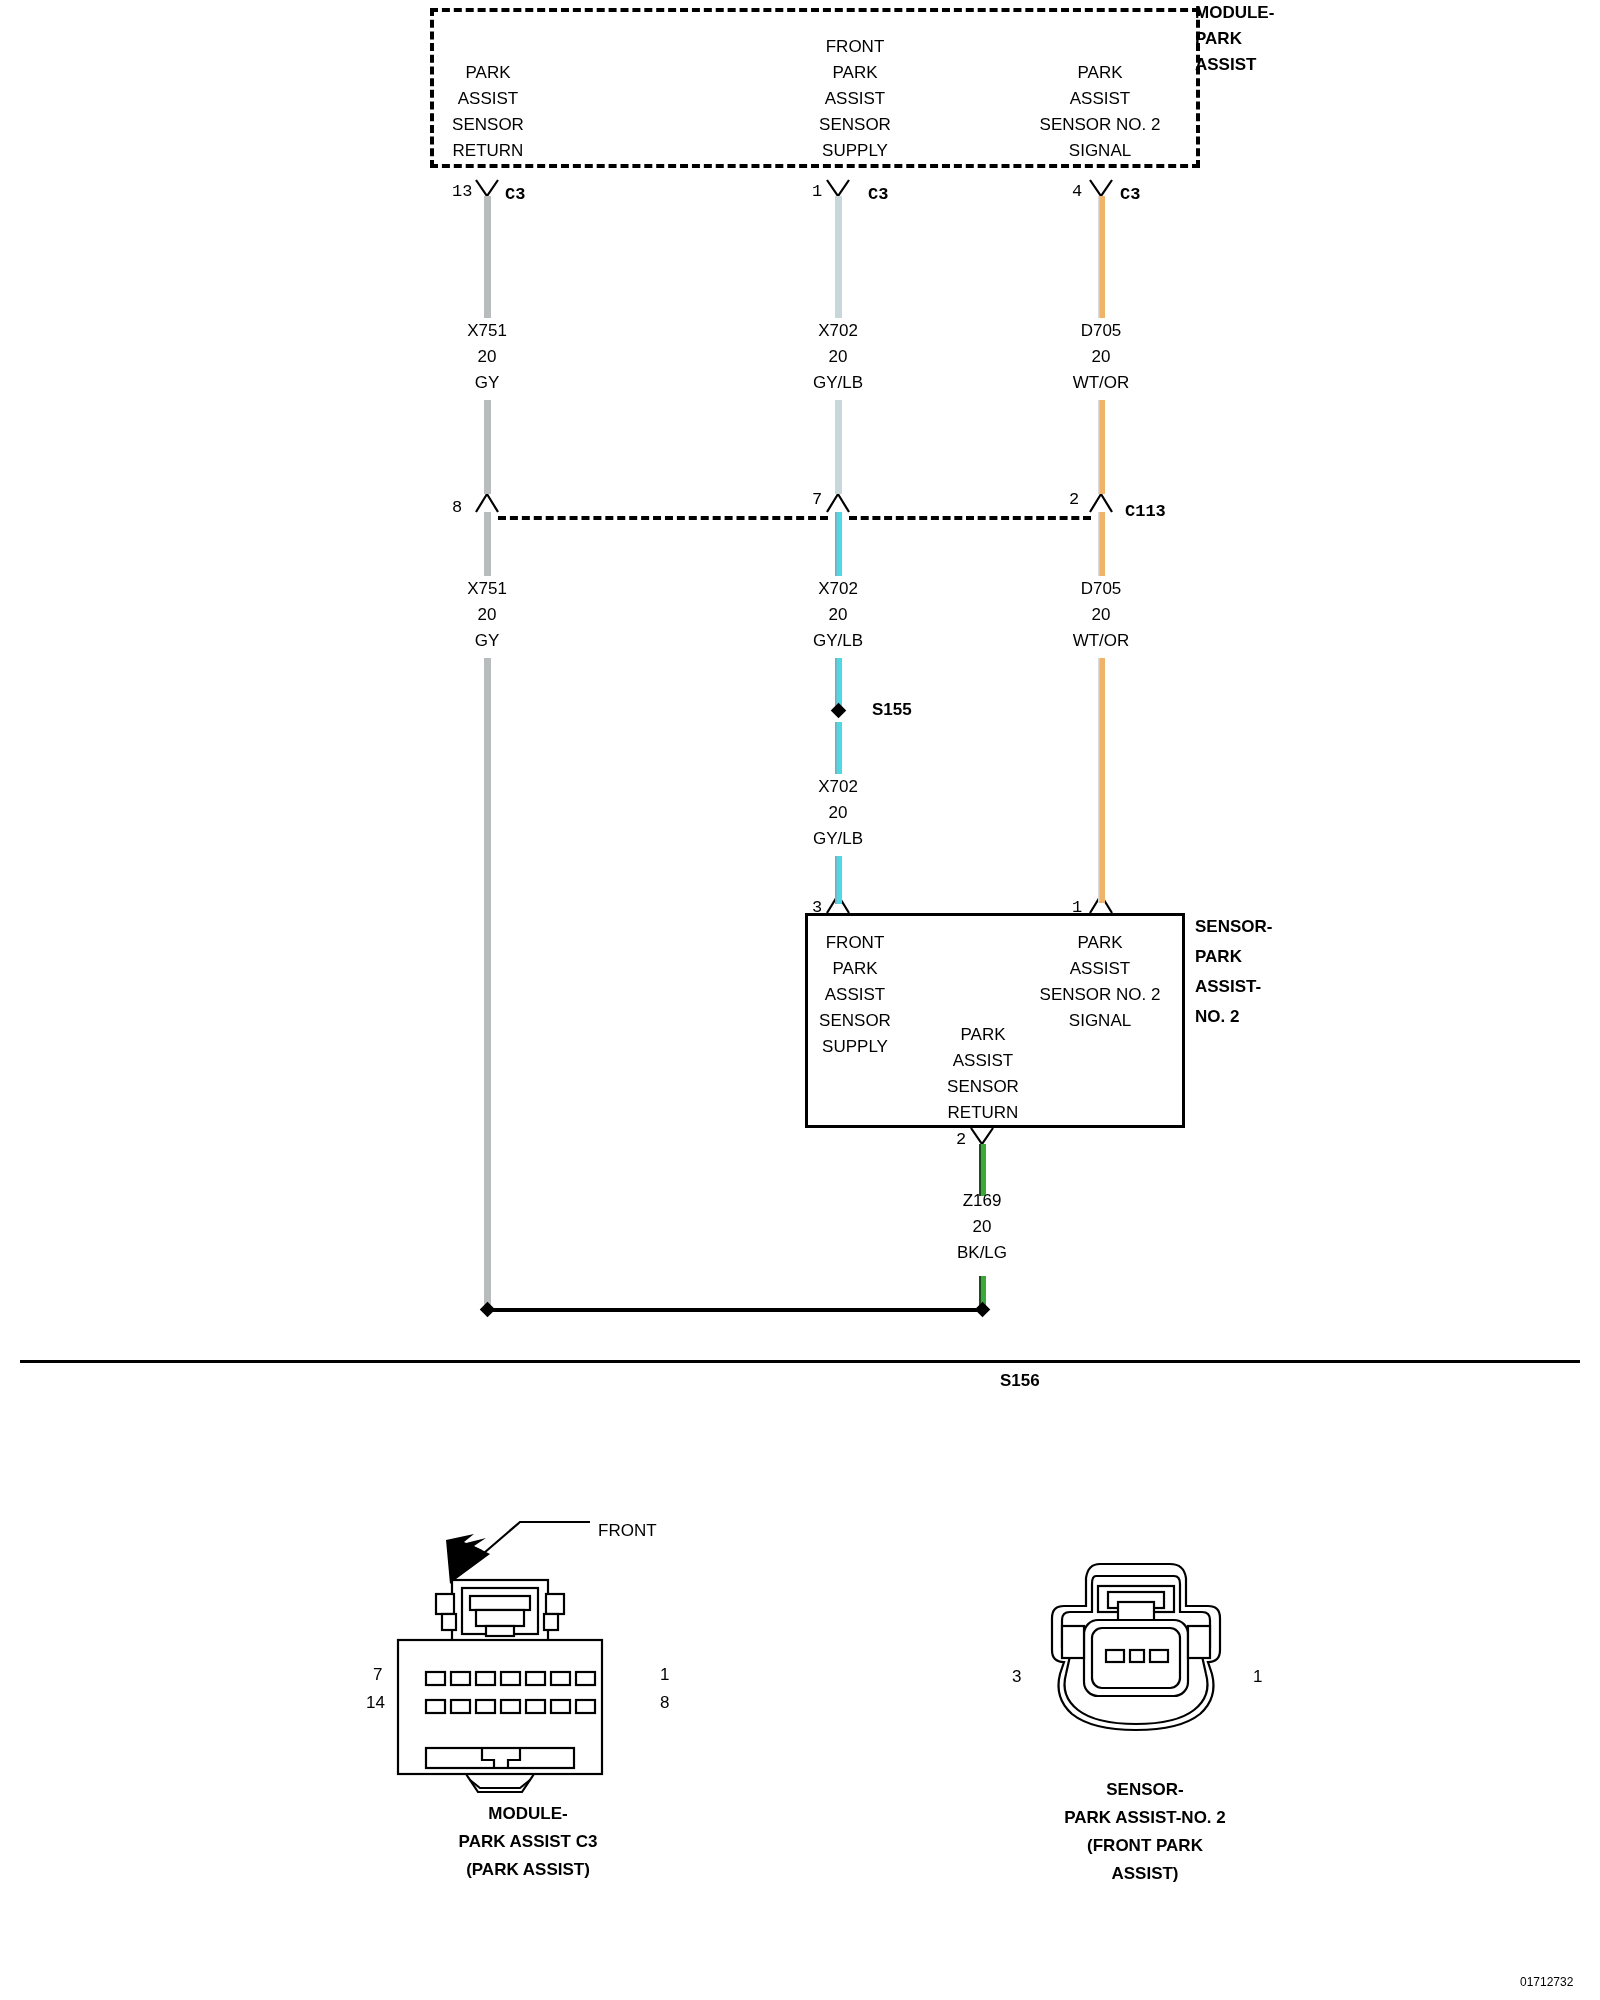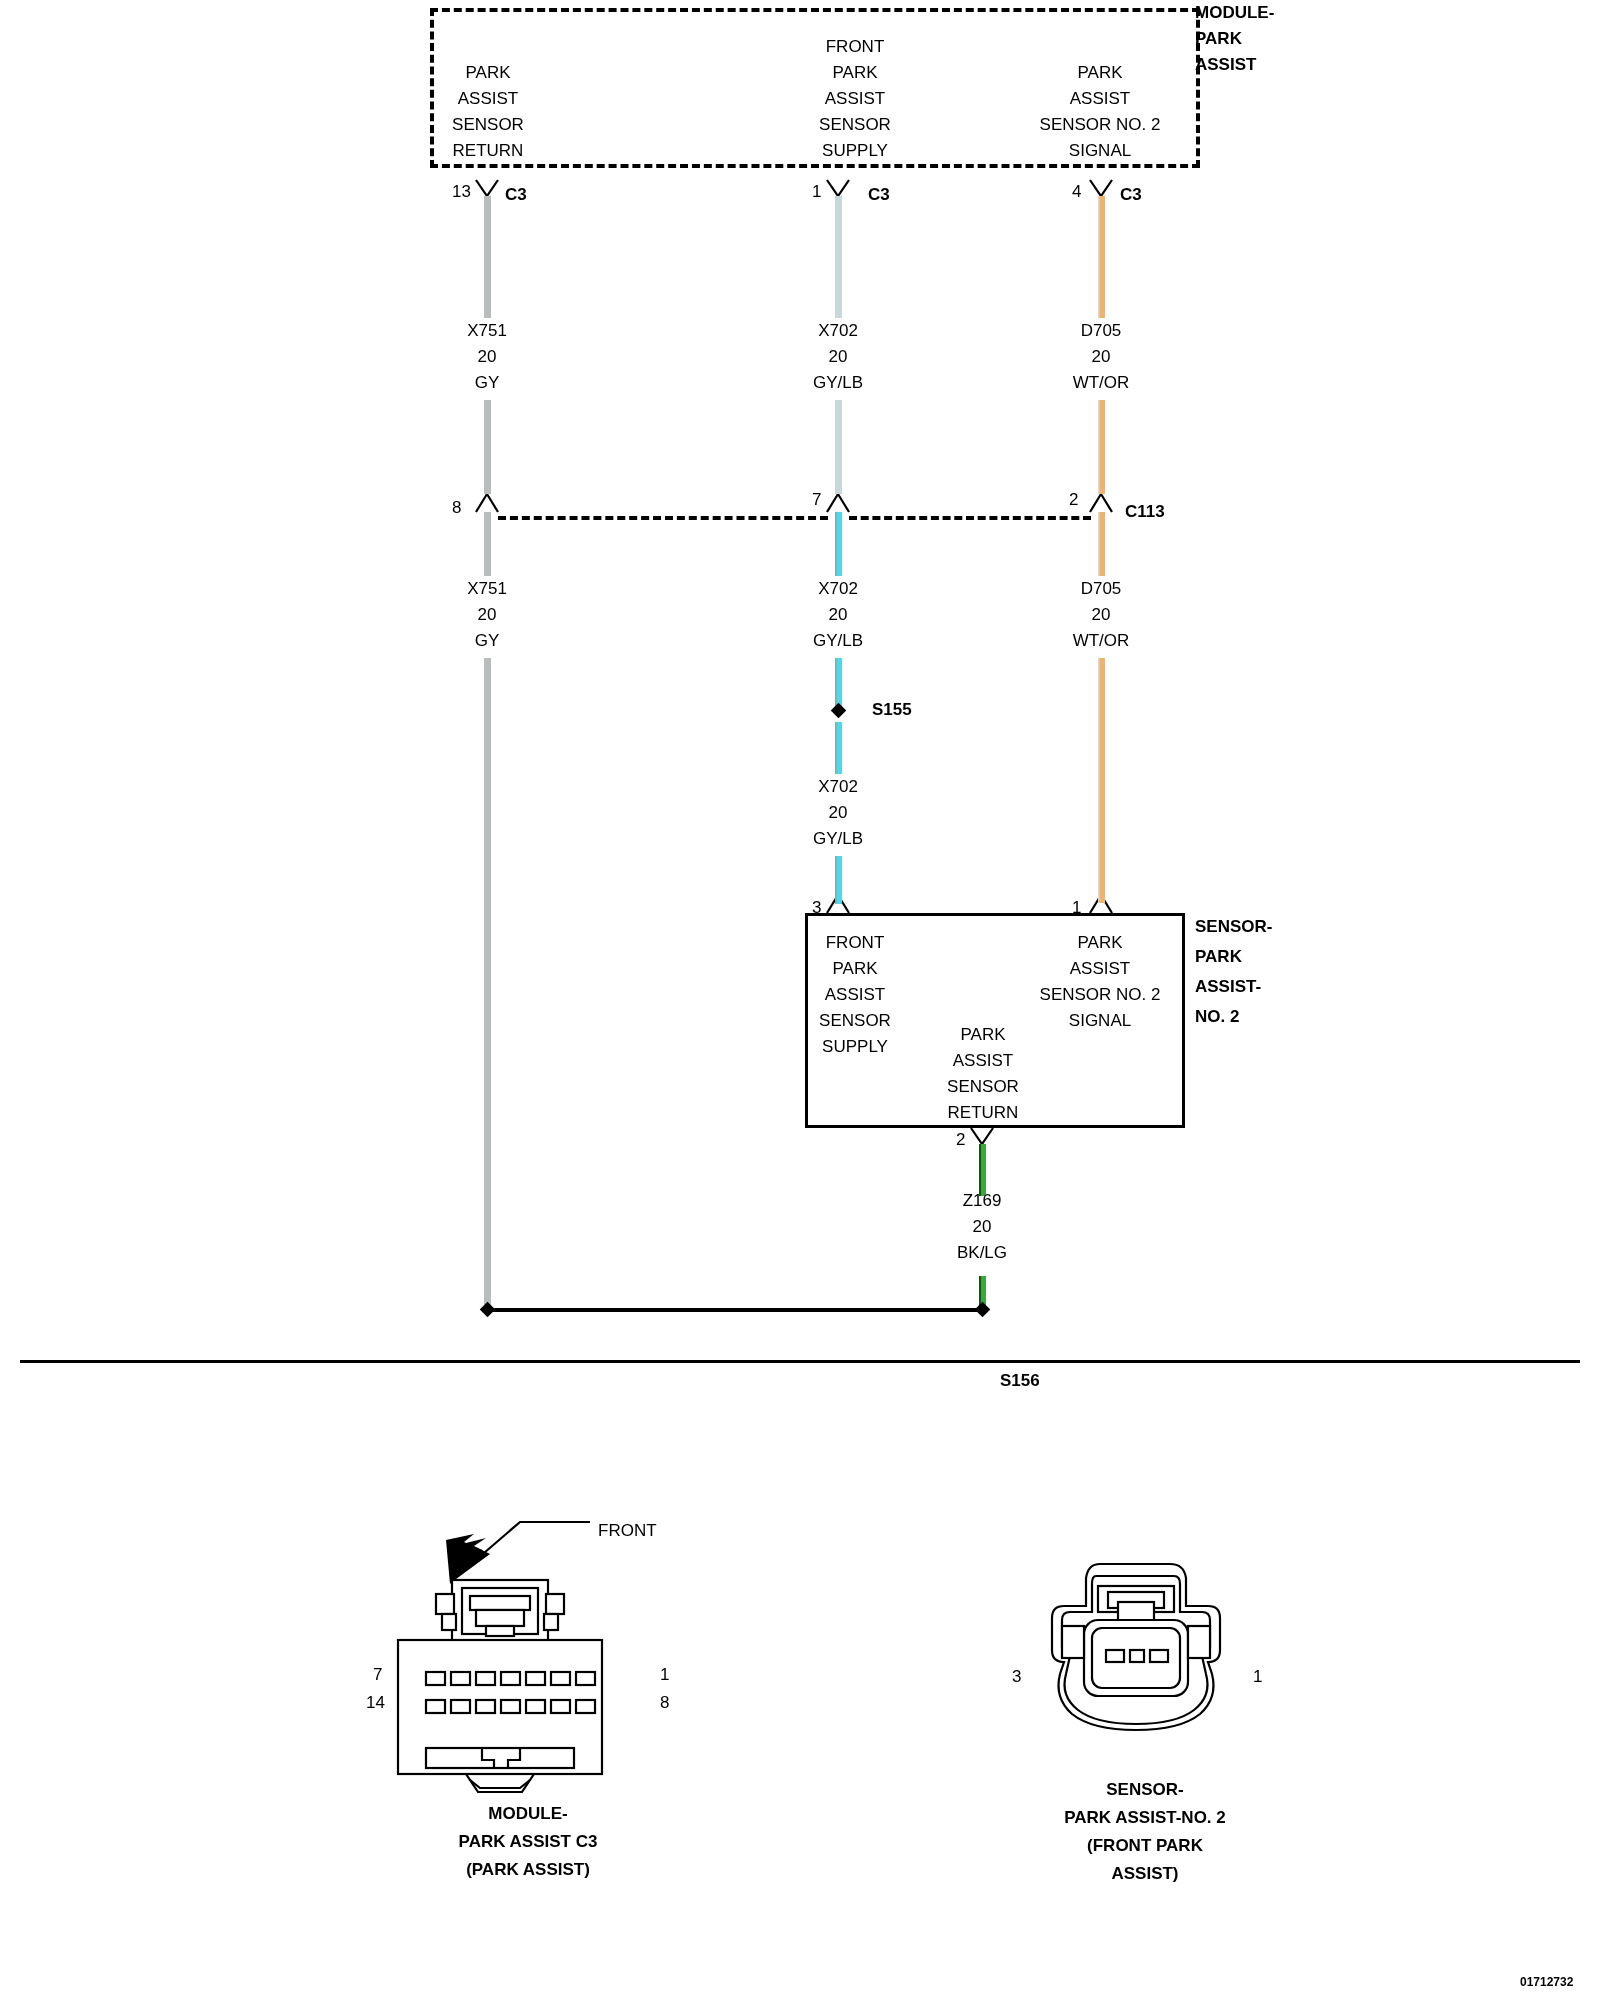--- a/index.html
+++ b/index.html
@@ -9,7 +9,7 @@
   .txt{font-size:17px;line-height:26px;white-space:nowrap;}
   .txt.ctr{text-align:center;transform:translateX(-50%);}
   .bold{font-weight:bold;}
-  .pin{font-size:17px;}
+  .pin{font-size:17px;font-family:Liberation Mono, monospace;}
 
   
   #module-box{left:430px;top:8px;width:770px;height:160px;

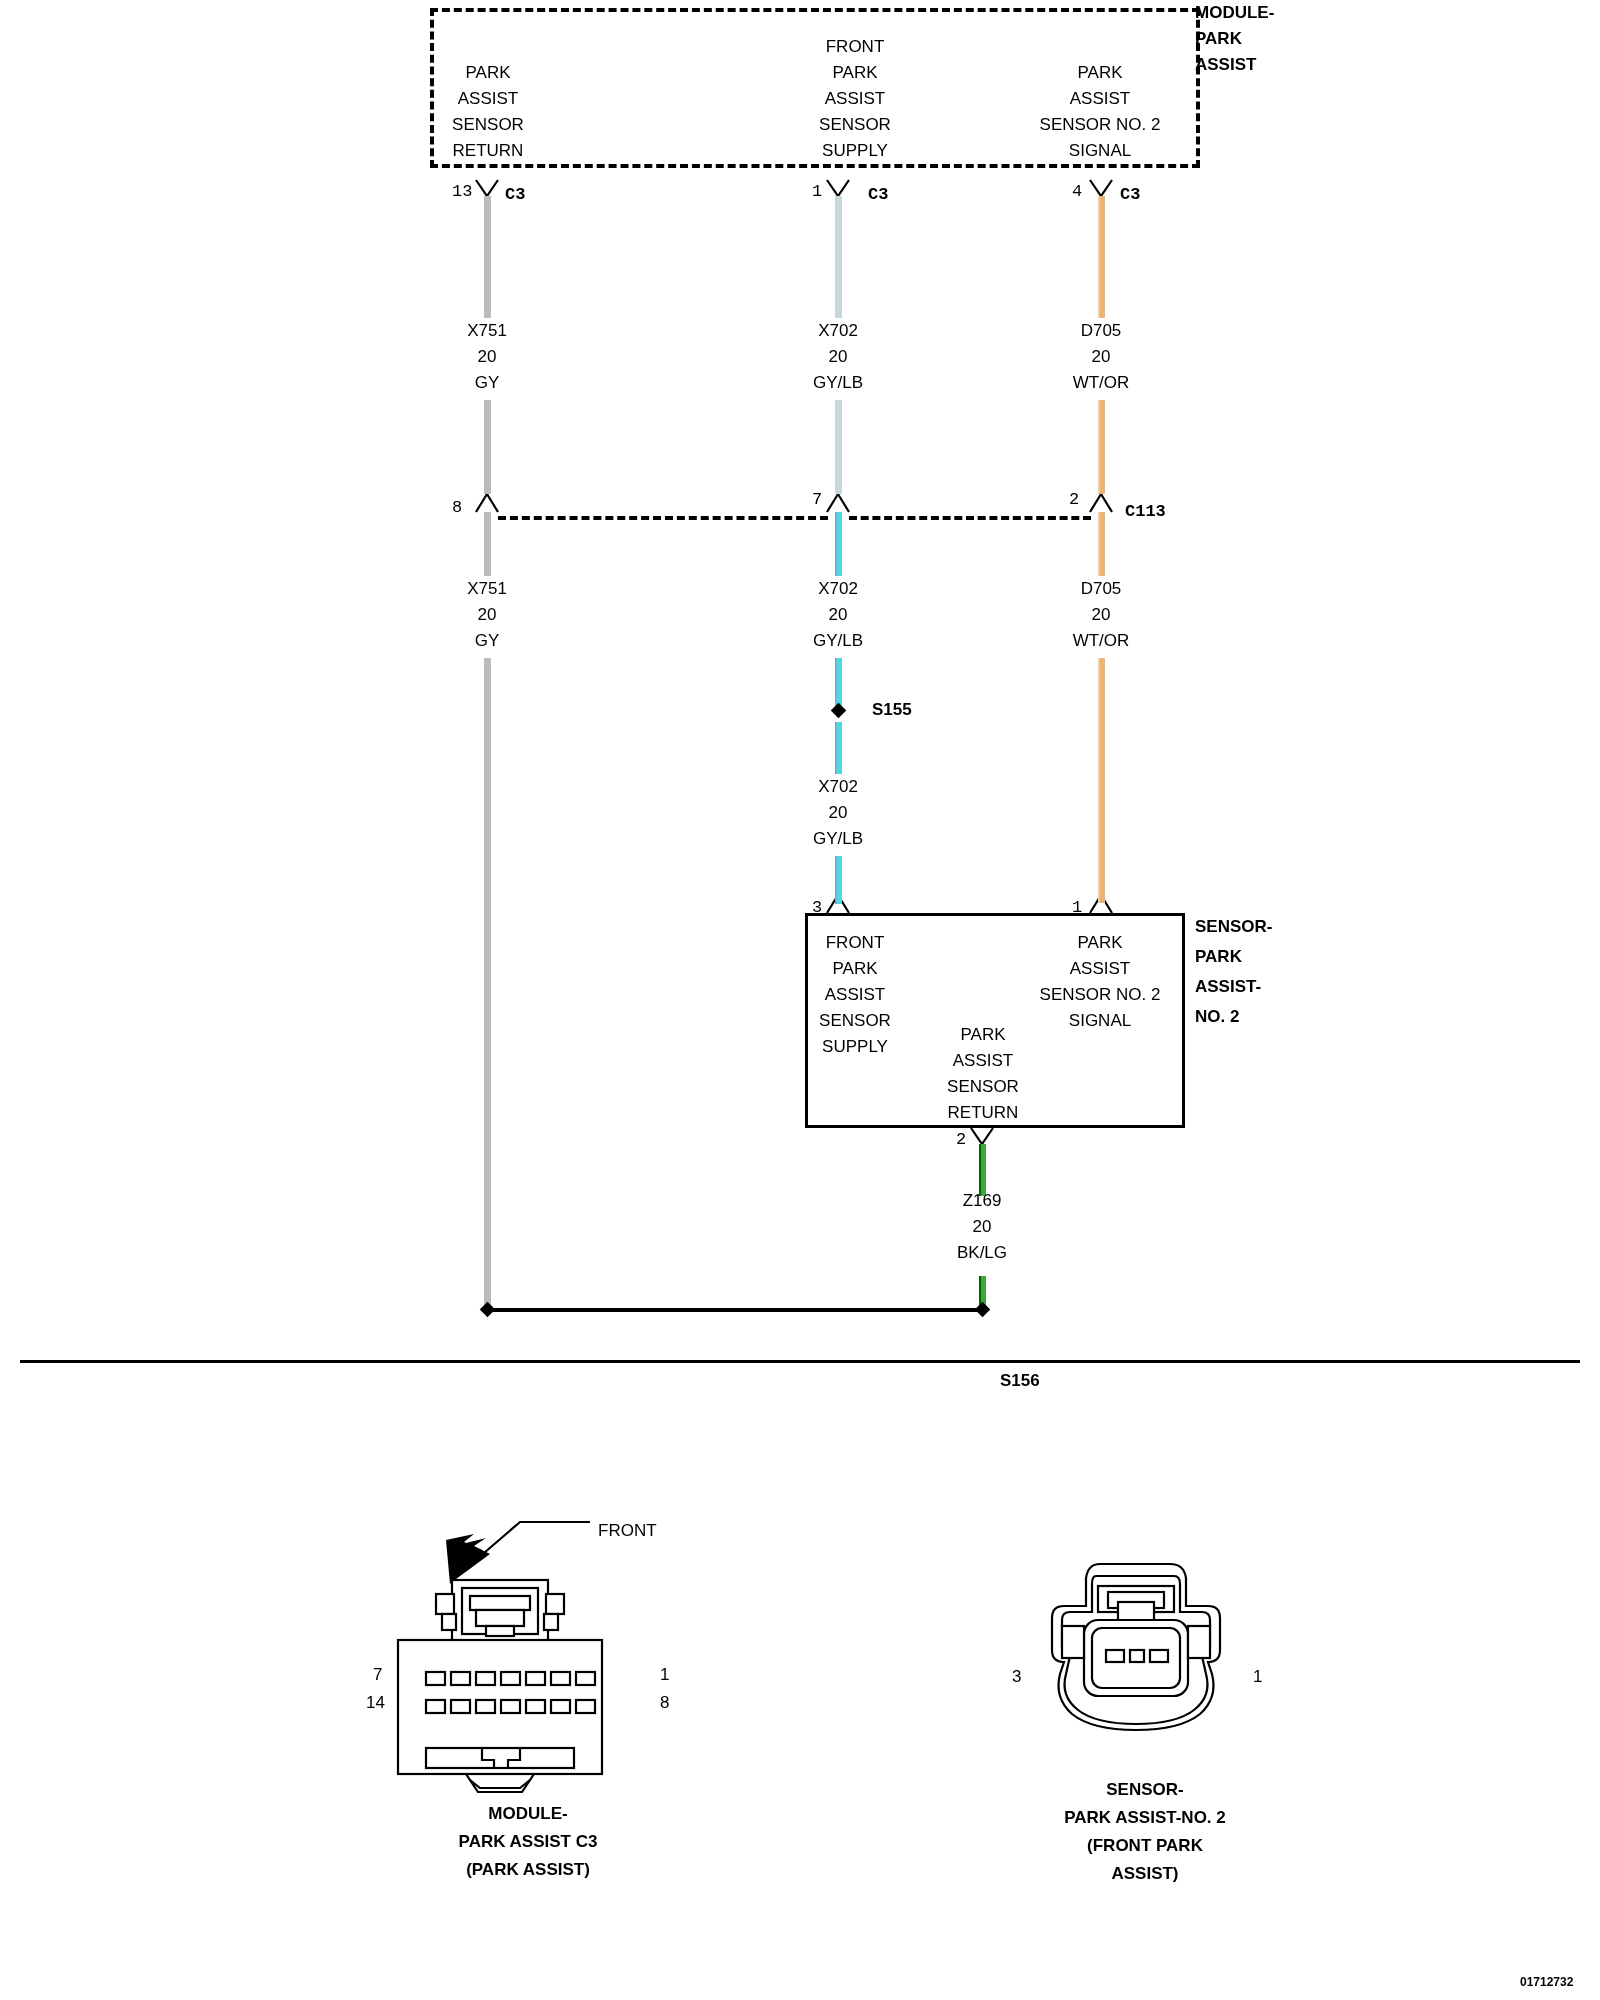--- a/index.html
+++ b/index.html
@@ -41,7 +41,7 @@
 
   .cap{font-size:17px;font-weight:bold;text-align:center;line-height:28px;
        transform:translateX(-50%);}
-  #footer-id{left:1520px;top:1975px;font-size:12px;font-weight:bold;}
+  #footer-id{left:1520px;top:1975px;font-size:12px;font-weight:normal;}
 </style>
 </head>
 <body>

